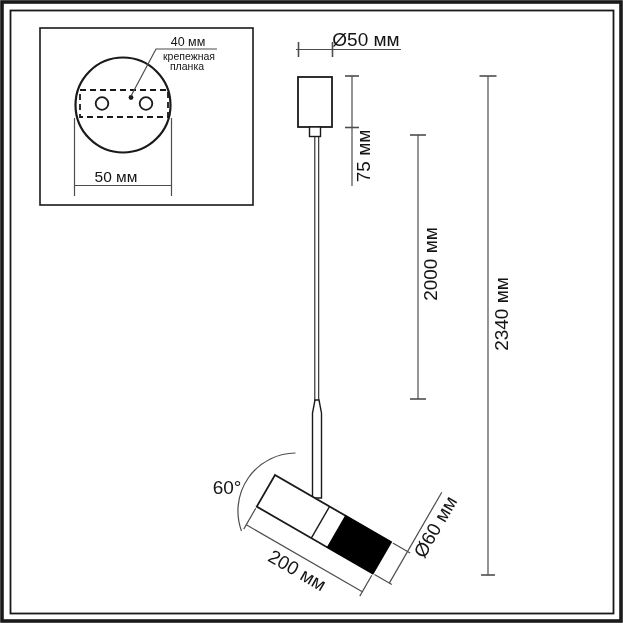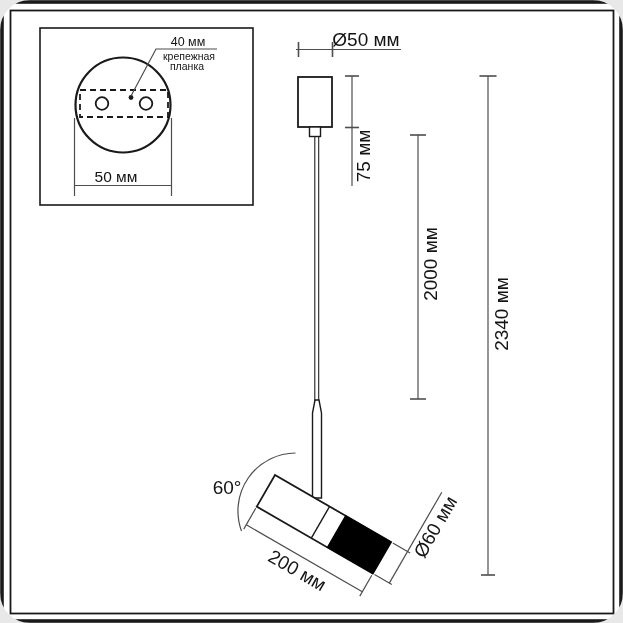--- a/index.html
+++ b/index.html
@@ -9,7 +9,6 @@
     background:#ffffff;
     font-family:"Liberation Sans", sans-serif;
     overflow:hidden;
-    border-radius:30px;
   }
   svg{position:absolute;left:0;top:0;}
   .outline{stroke:#1a1a1a;fill:none;}

